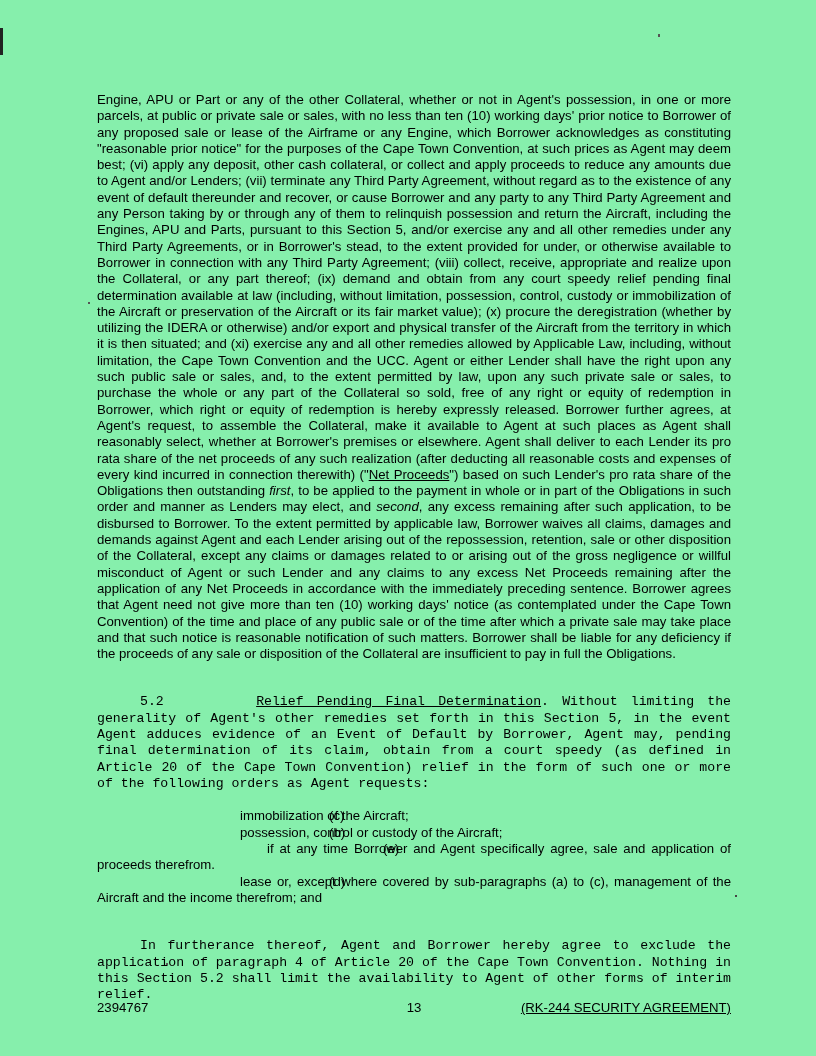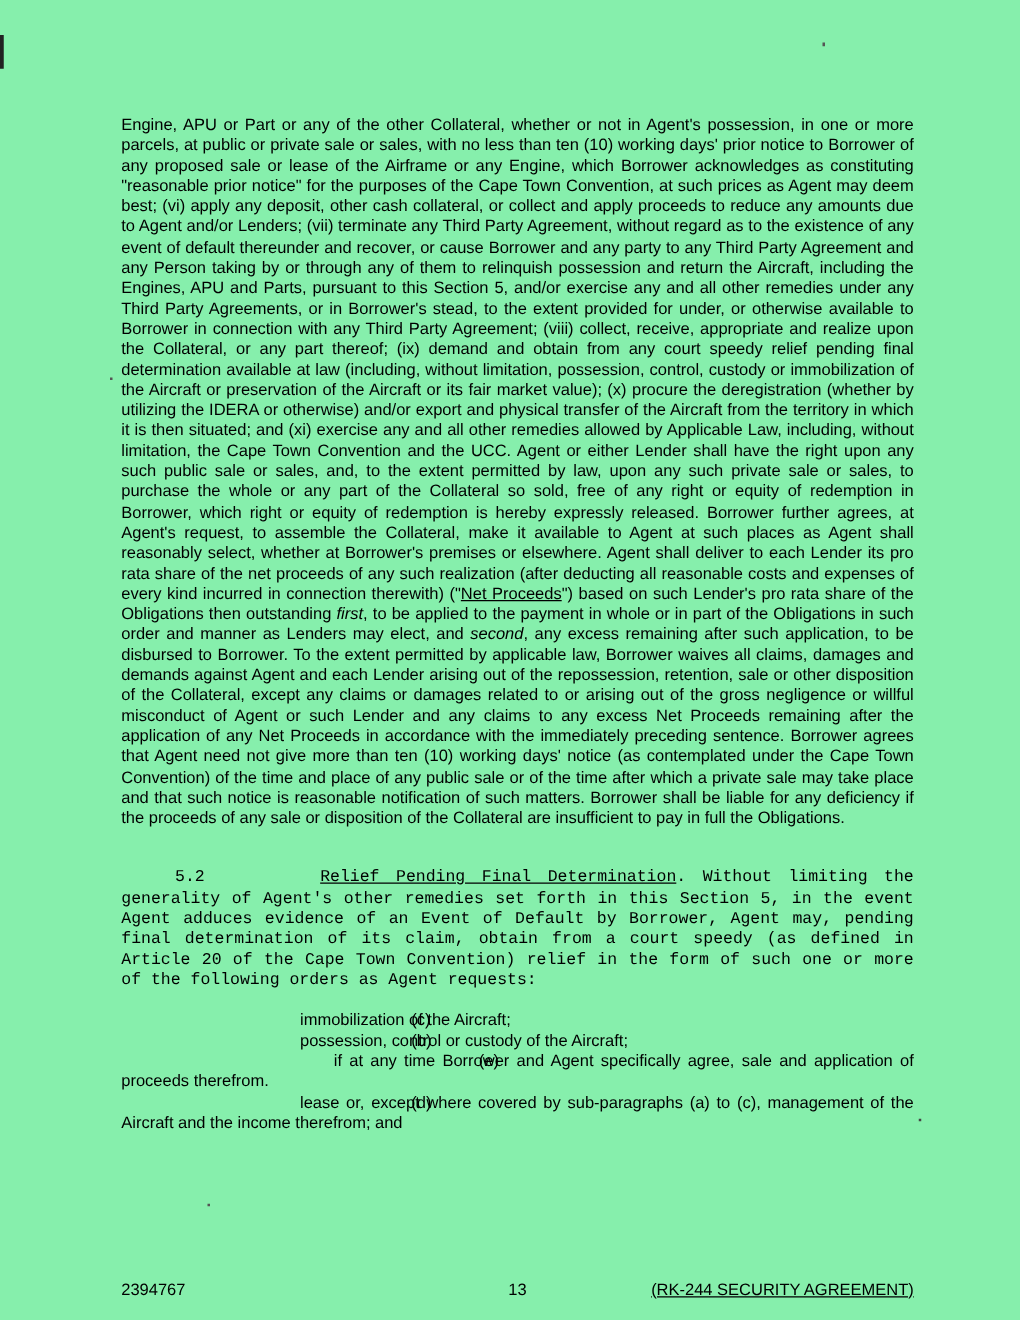--- a/index.html
+++ b/index.html
@@ -74,6 +74,7 @@
       <p class="list-item"><span class="li-label">(d)</span><span>lease or, except where covered by sub-paragraphs (a) to (c), management of the Aircraft and the income therefrom; and</span></p>
     </div>
 
+    <p class="para gap indent"><span>In furtherance thereof, Agent and Borrower hereby agree to exclude the application of paragraph 4 of Article 20 of the Cape Town Convention.  Nothing in this Section 5.2 shall limit the availability to Agent of other forms of interim relief.</span></p>
 
   </div>
 

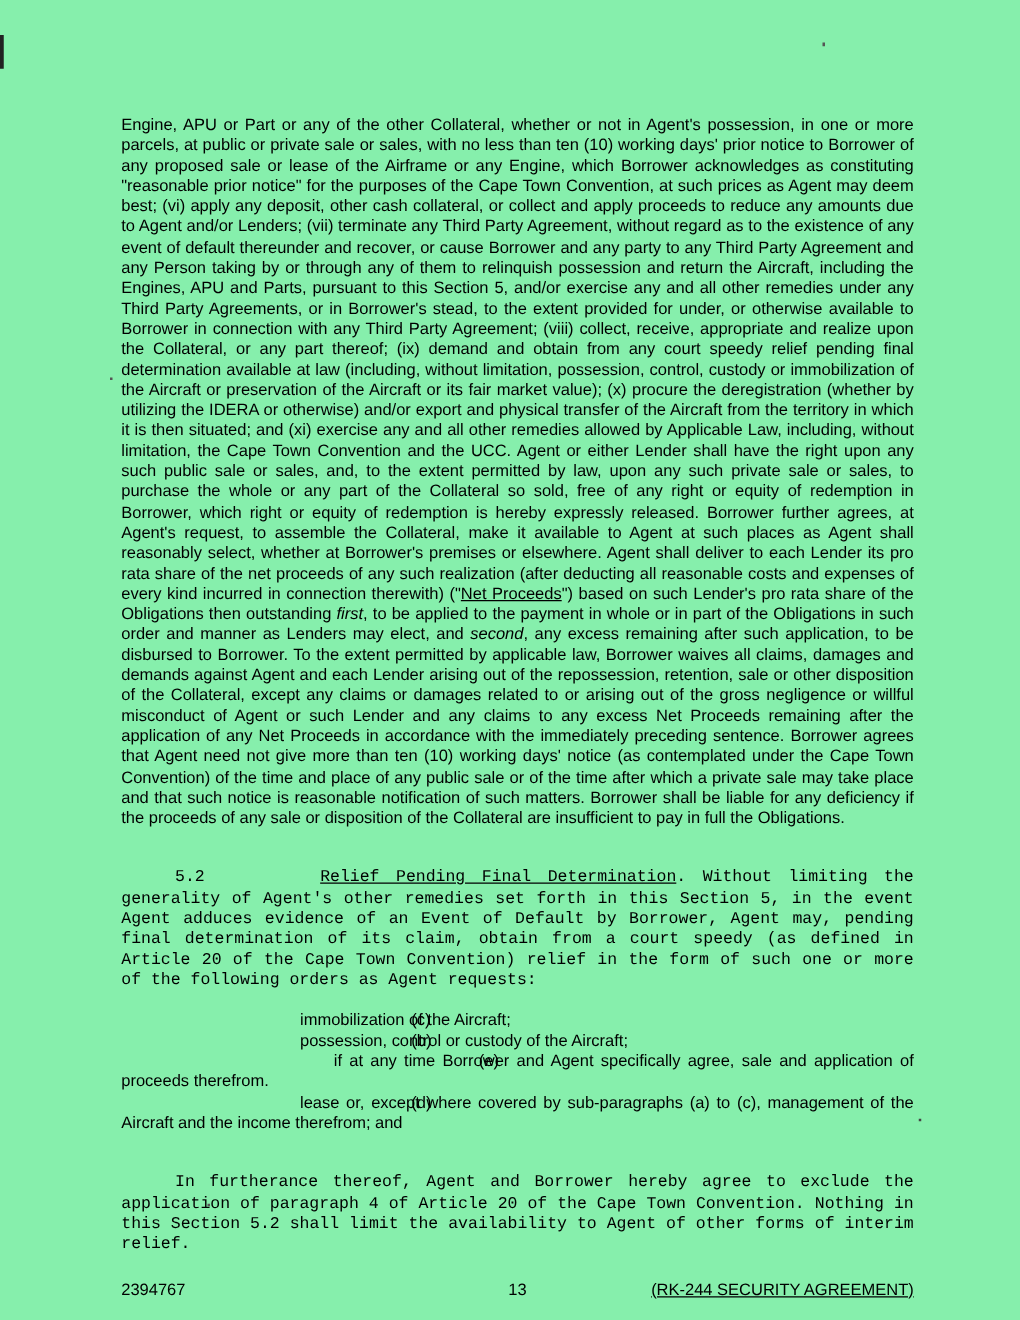--- a/index.html
+++ b/index.html
@@ -34,7 +34,7 @@
   .footer {
     position: absolute;
     left: 97px;
-    top: 1024px;
+    top: 1000px;
     width: 634px;
     font-size: 13.2px;
     display: flex;

